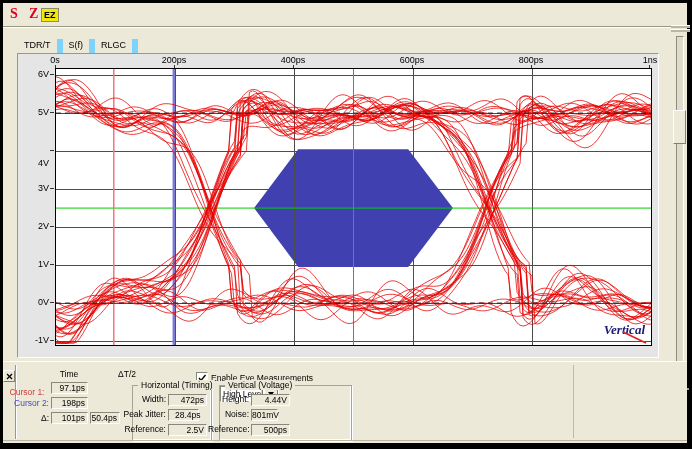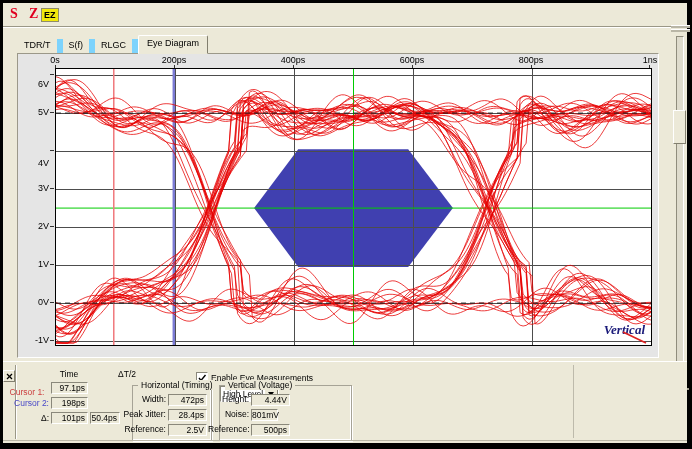--- a/index.html
+++ b/index.html
@@ -79,7 +79,6 @@
     <div class="tab-flat">TDR/T</div>
     <div class="tab-flat">S(f)</div>
     <div class="tab-flat">RLGC</div>
-    <div class="tab-active">Eye Diagram</div>
   </div>
 
   <div id="plot-panel" class="abs">

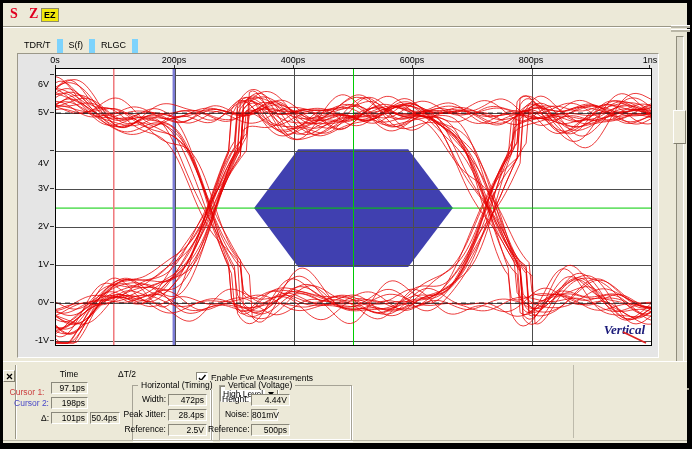--- a/index.html
+++ b/index.html
@@ -96,7 +96,7 @@
     <div class="xtickmark" style="left:513px;"></div>
     <div class="xtickmark" style="left:631px;"></div>
 
-    <span class="ytick" style="top:15px;margin-top:10px;">6V</span>
+    <span class="ytick" style="top:15px;">6V</span>
     <span class="ytick" style="top:53px;">5V</span>
     <span class="ytick" style="top:104px;">4V</span>
     <span class="ytick" style="top:129px;">3V</span>

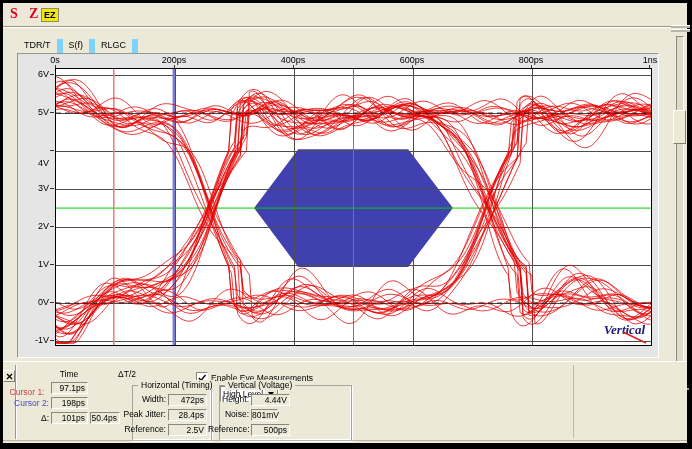--- a/index.html
+++ b/index.html
@@ -224,7 +224,7 @@
       <span class="glabel" style="left:2px;top:8px;width:31px;">Width:</span>
       <div class="field" style="left:35px;top:8px;width:39px;">472ps</div>
       <span class="glabel" style="left:-14px;top:23px;width:47px;">Peak Jitter:</span>
-      <div class="field" style="left:35px;top:23px;width:39px;padding-left:6px;">28.4ps</div>
+      <div class="field" style="left:35px;top:23px;width:31px;padding-left:6px;">28.4ps</div>
       <span class="glabel" style="left:-10px;top:38px;width:43px;">Reference:</span>
       <div class="field" style="left:35px;top:38px;width:39px;">2.5V</div>
     </div>

